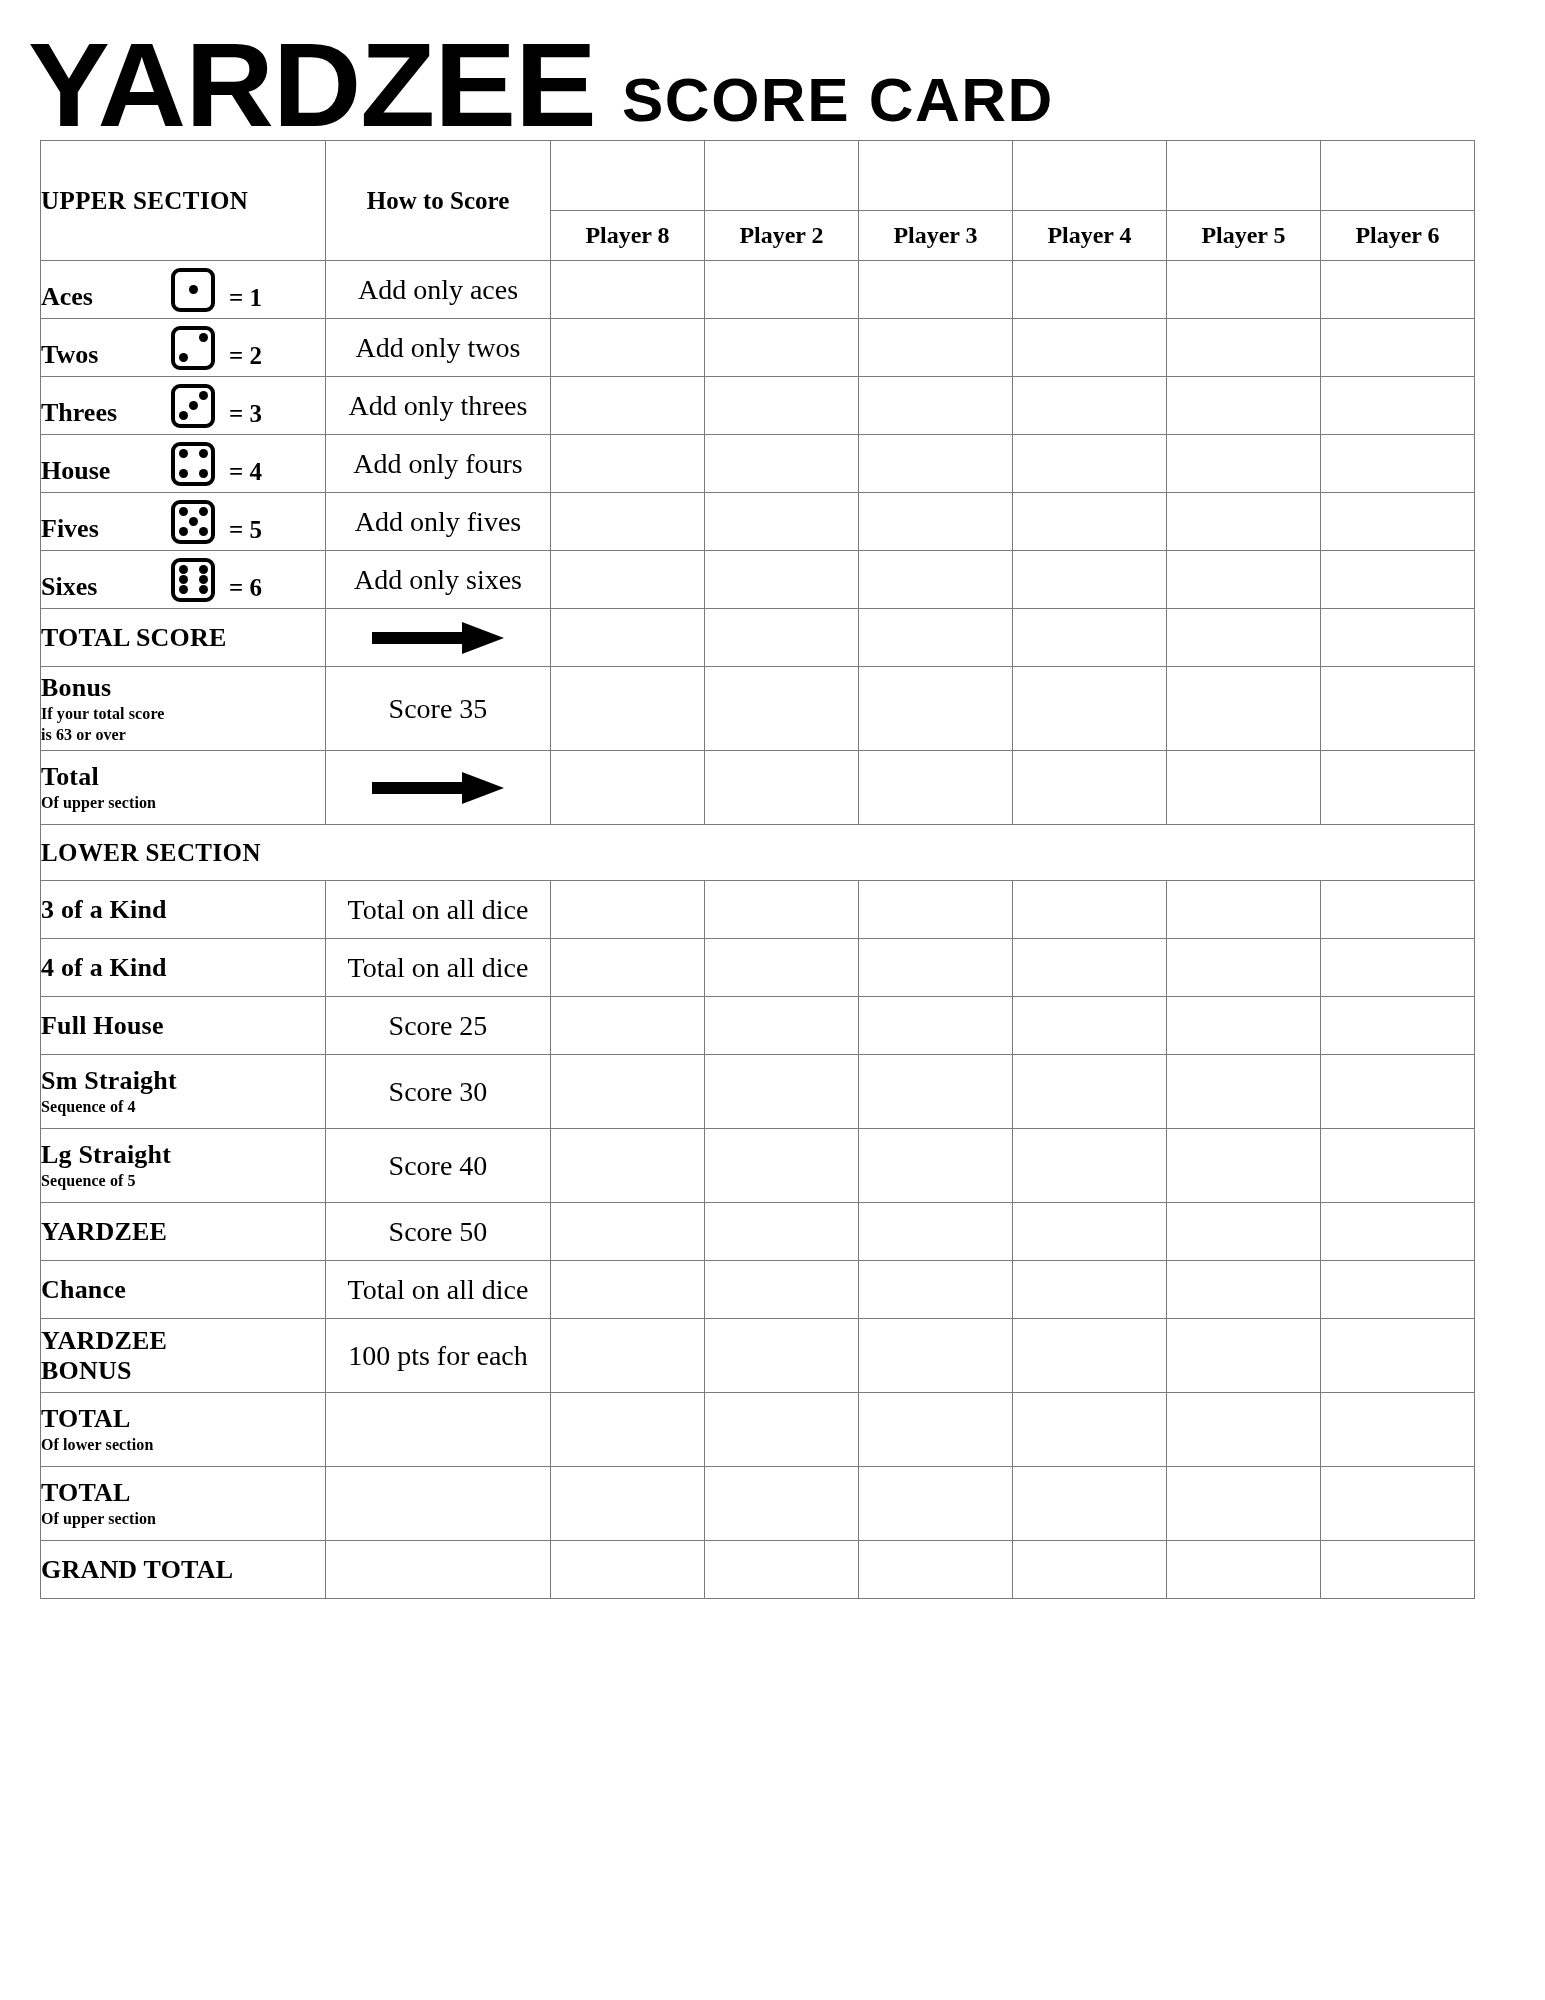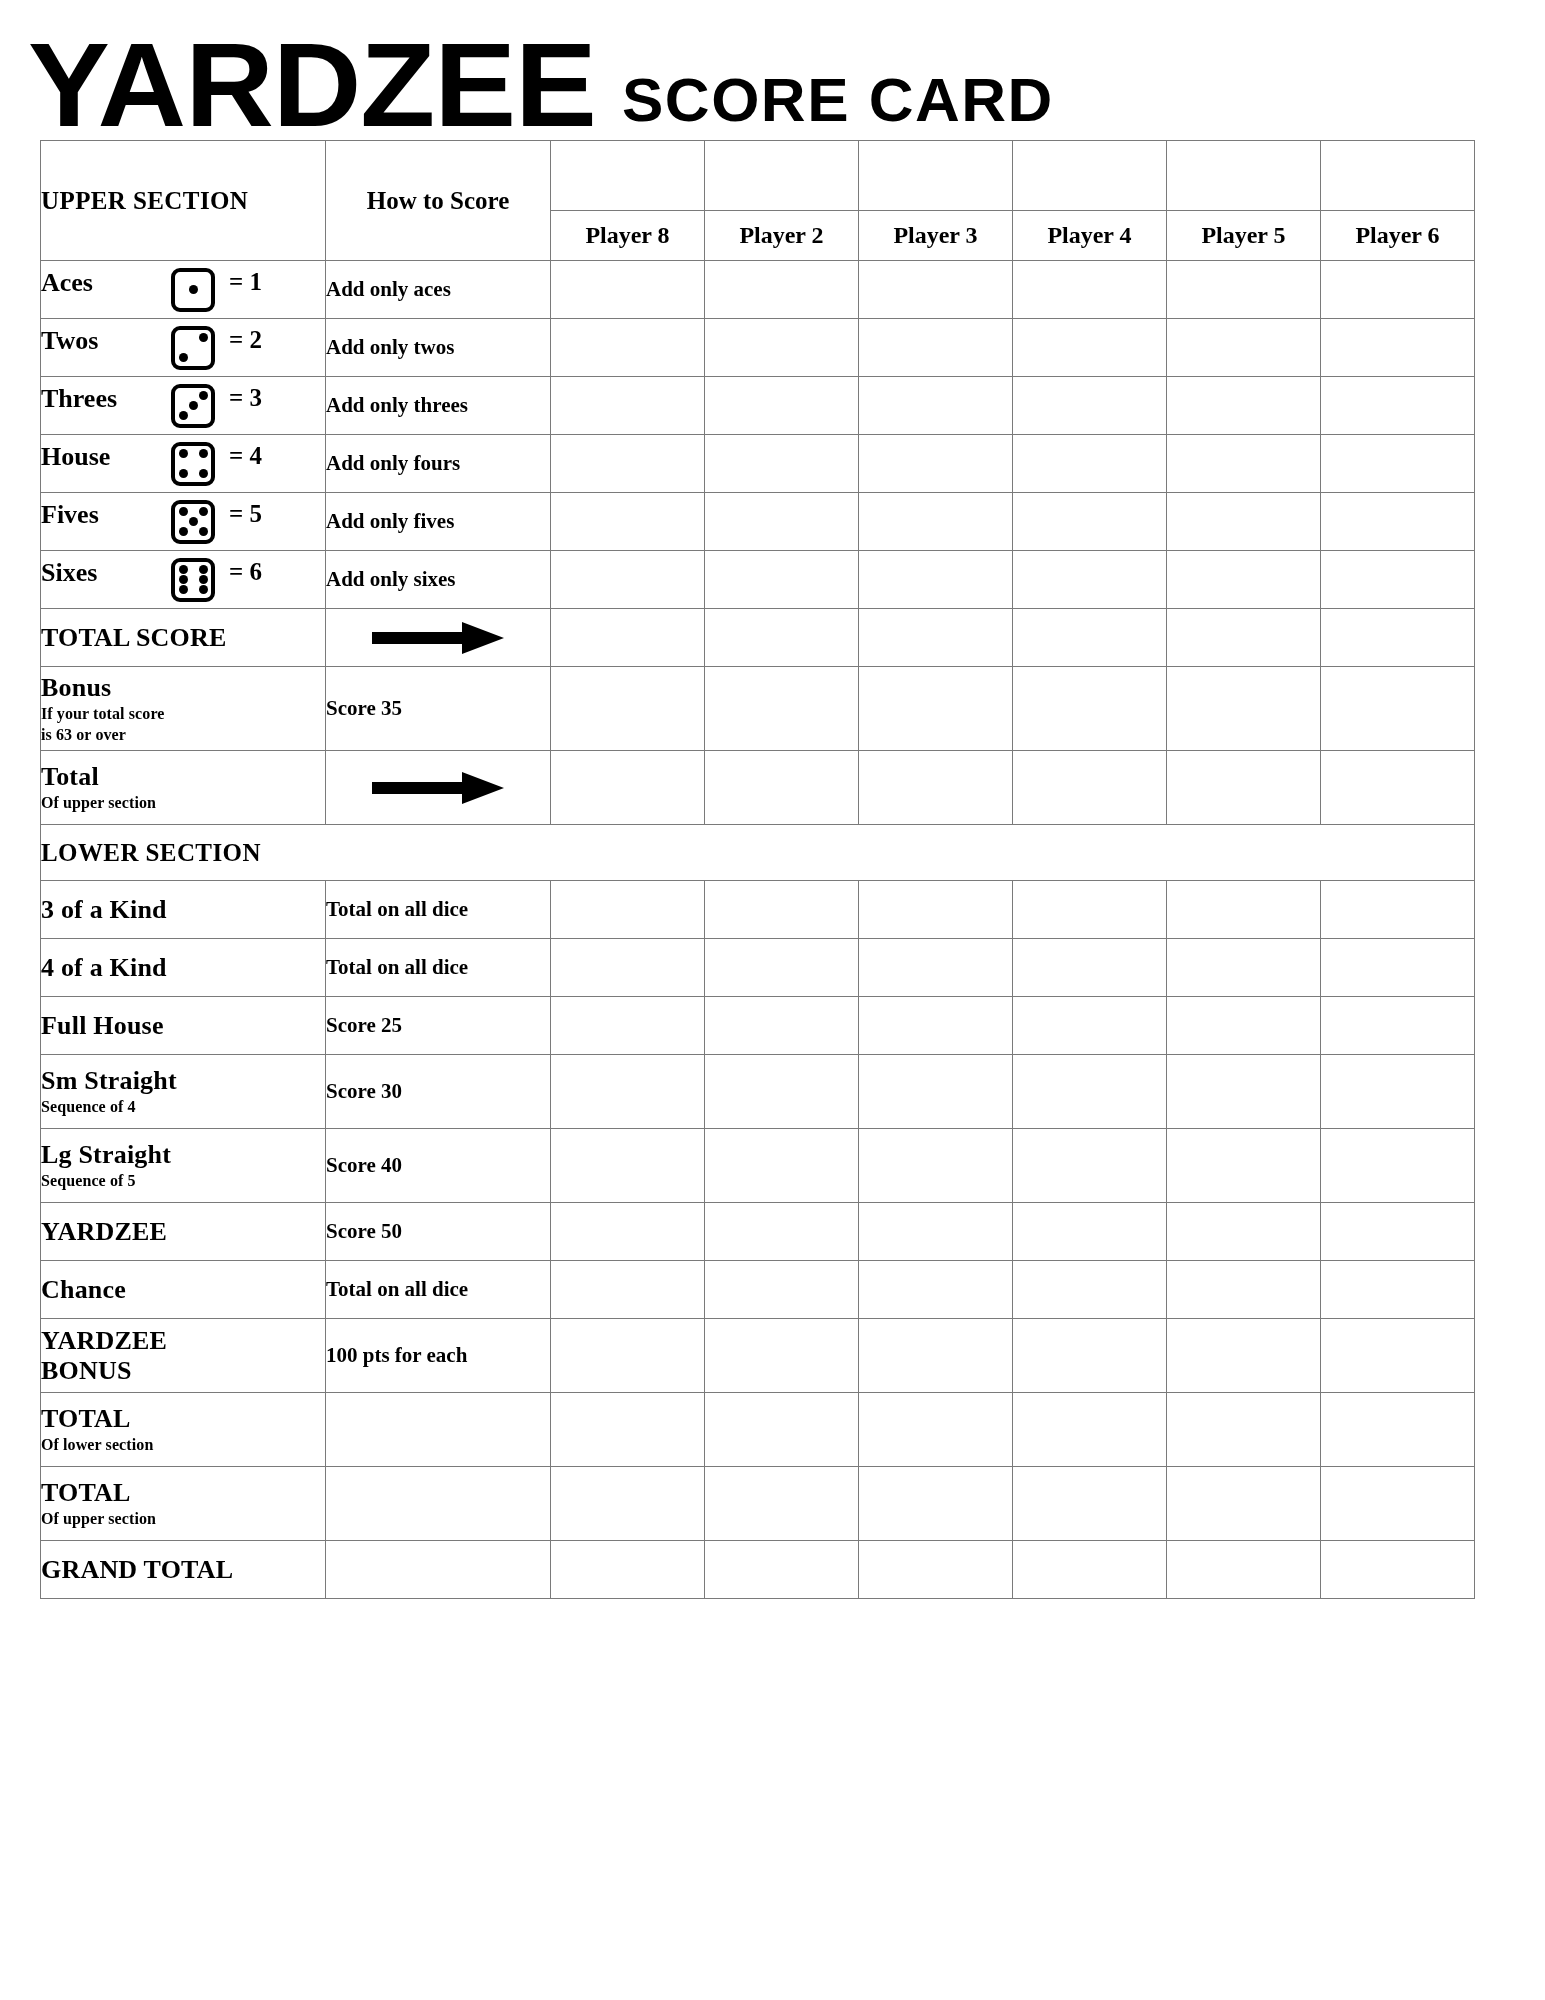--- a/index.html
+++ b/index.html
@@ -89,7 +89,7 @@
   }
   .cat-row {
     display: flex;
-    align-items: flex-start;
+    align-items: flex-end;
     gap: 0;
   }
   .cat-name {

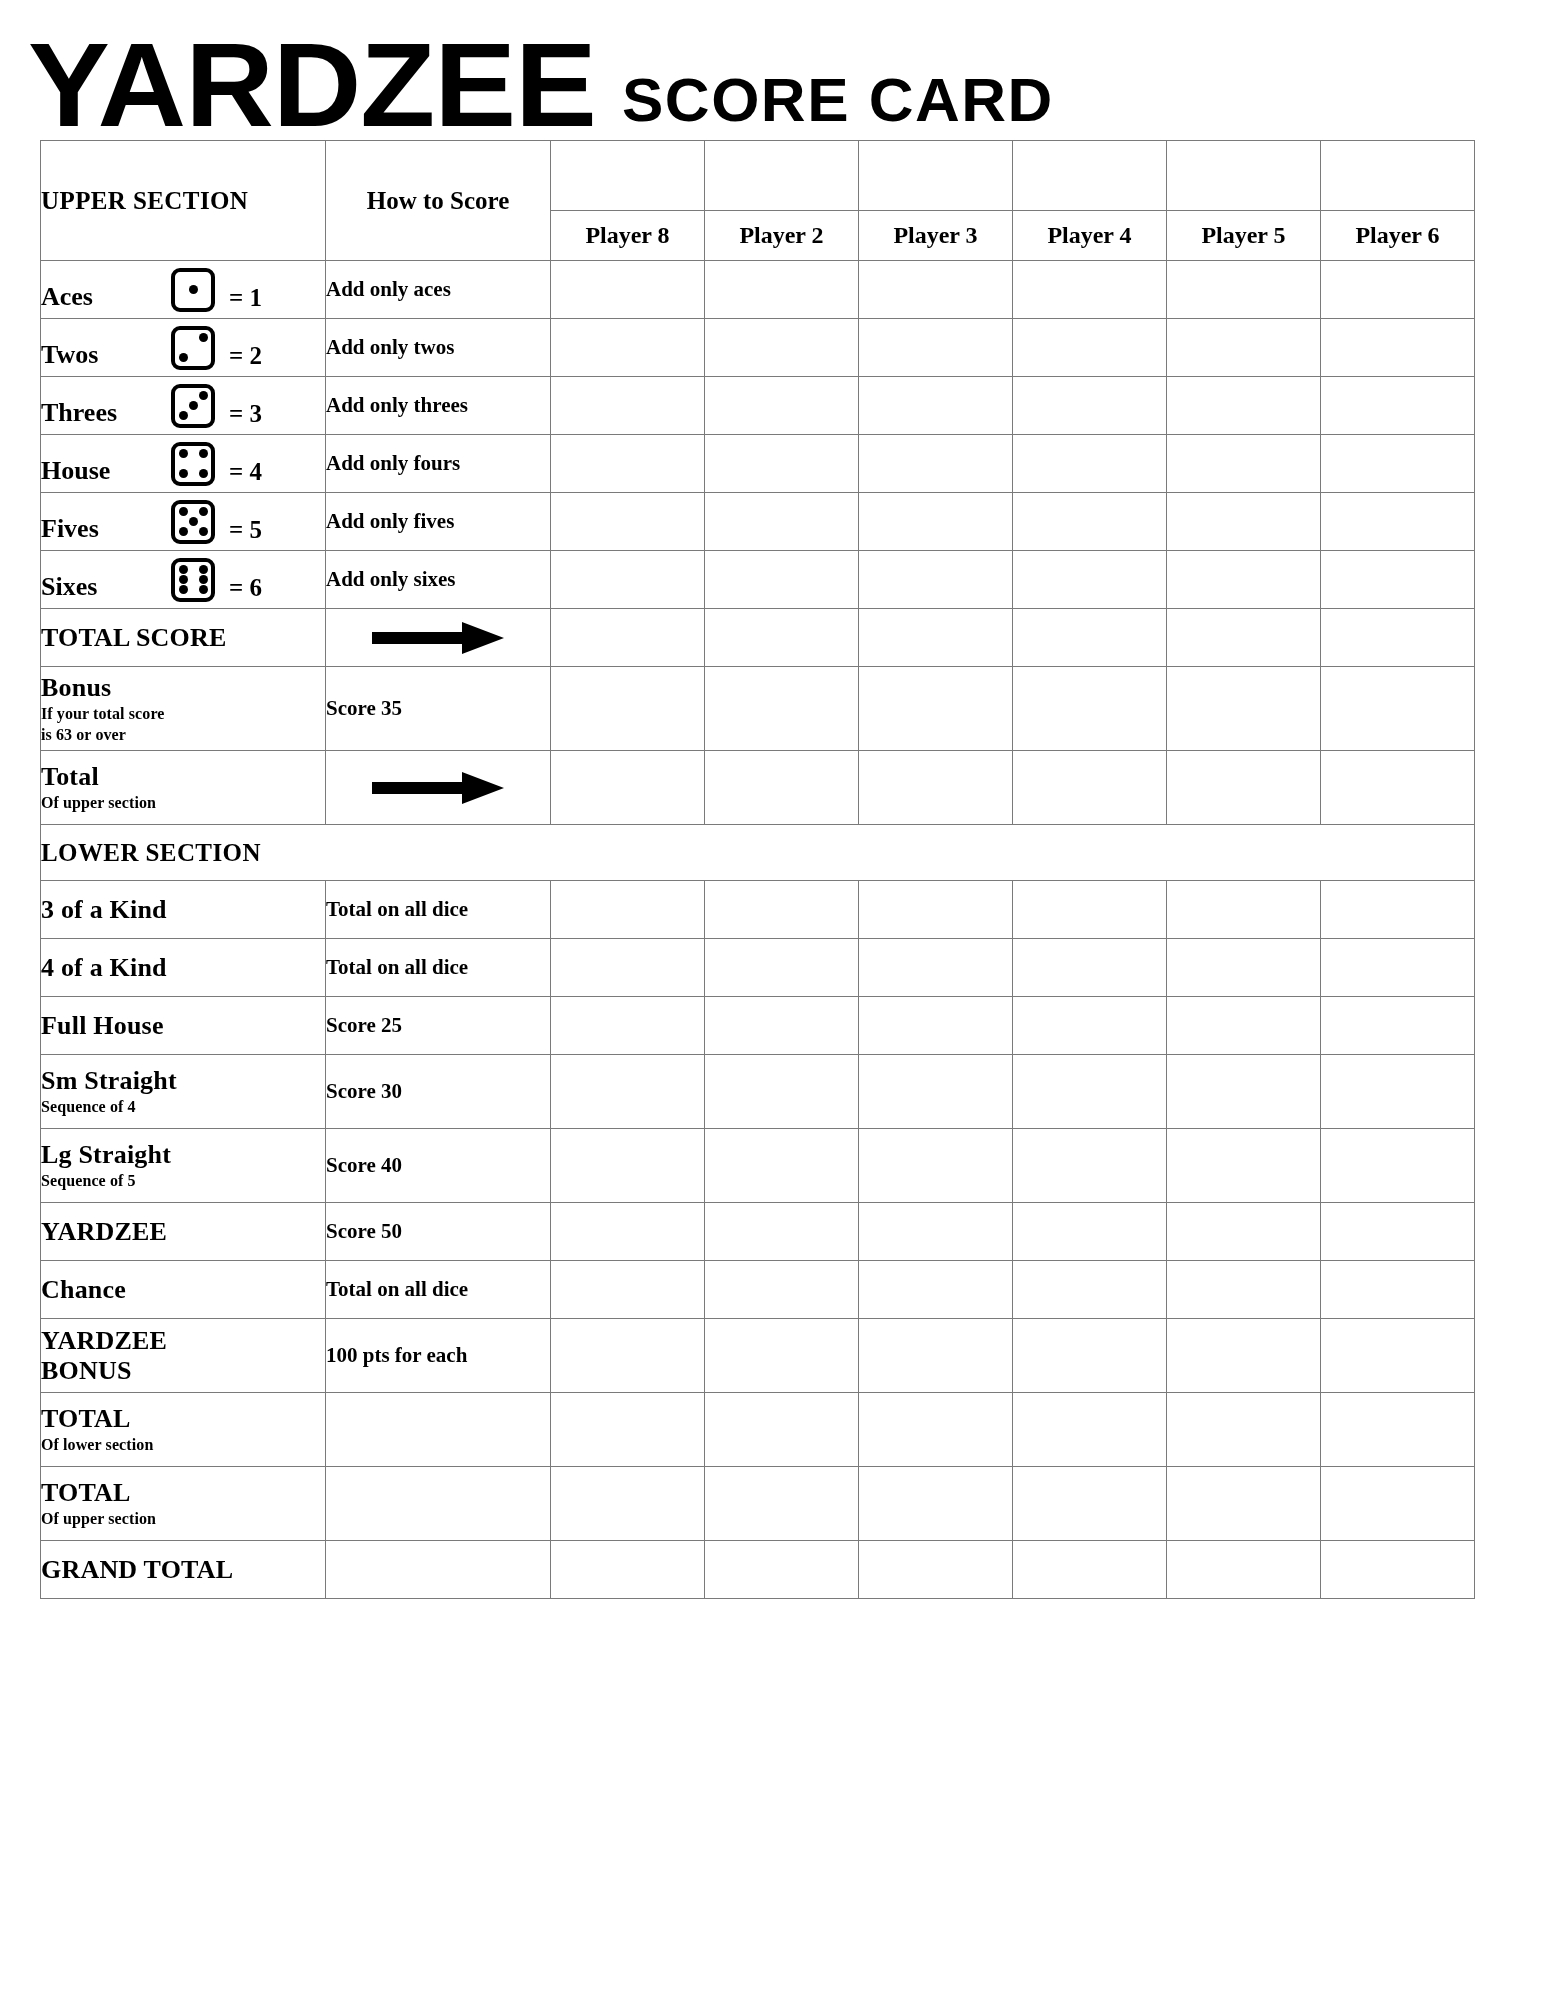--- a/index.html
+++ b/index.html
@@ -120,9 +120,9 @@
 
   
   .how {
-    text-align: left;
-    font-weight: bold;
-    font-size: 21px;
+    text-align: center;
+    font-weight: normal;
+    font-size: 28px;
   }
 
   

